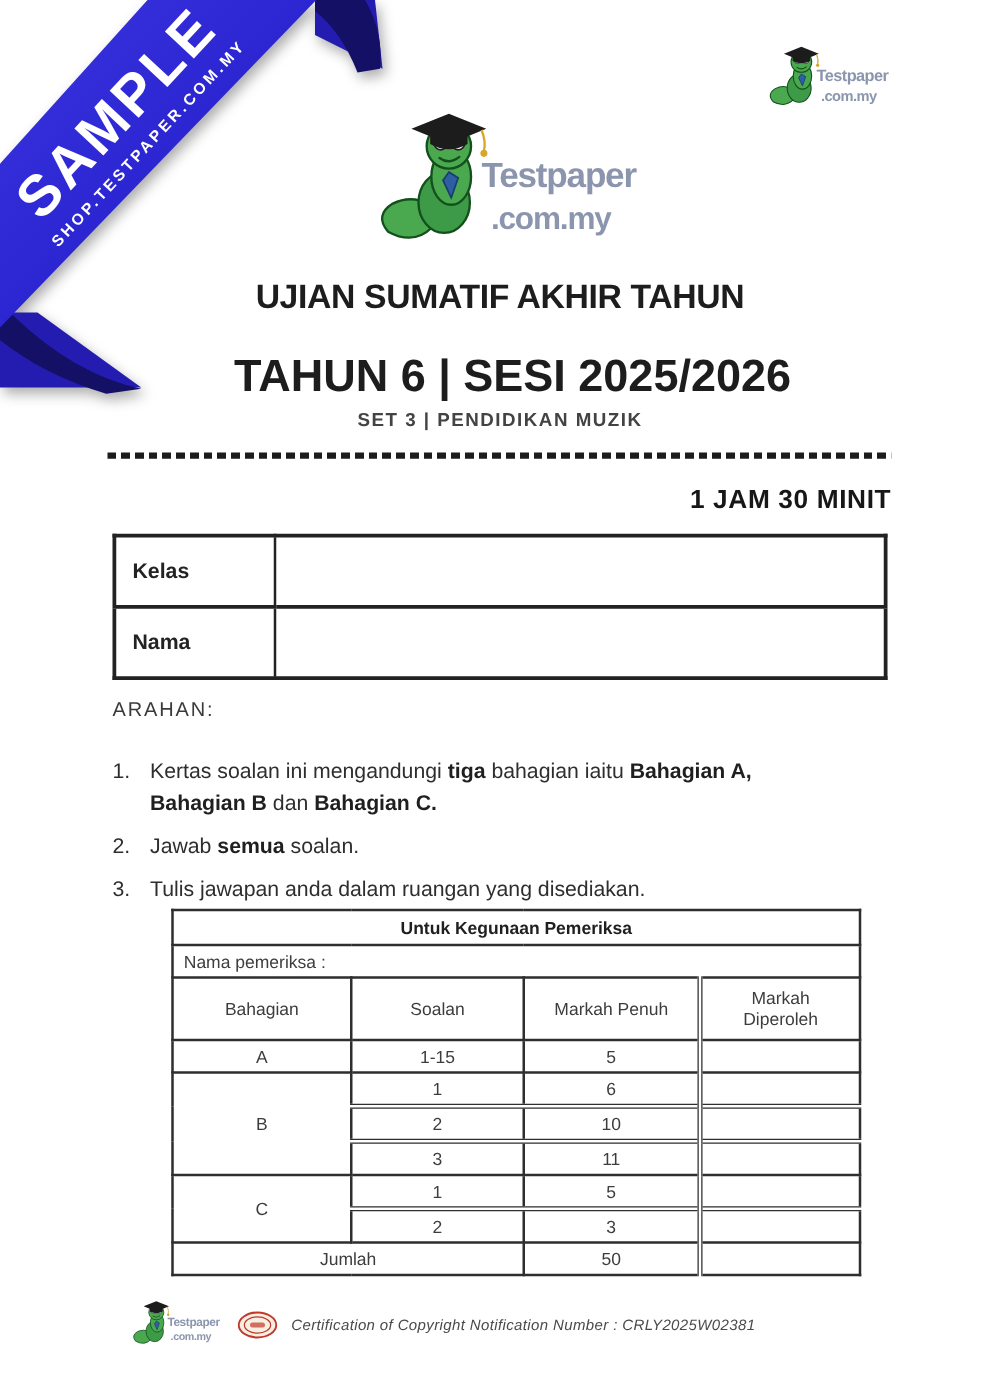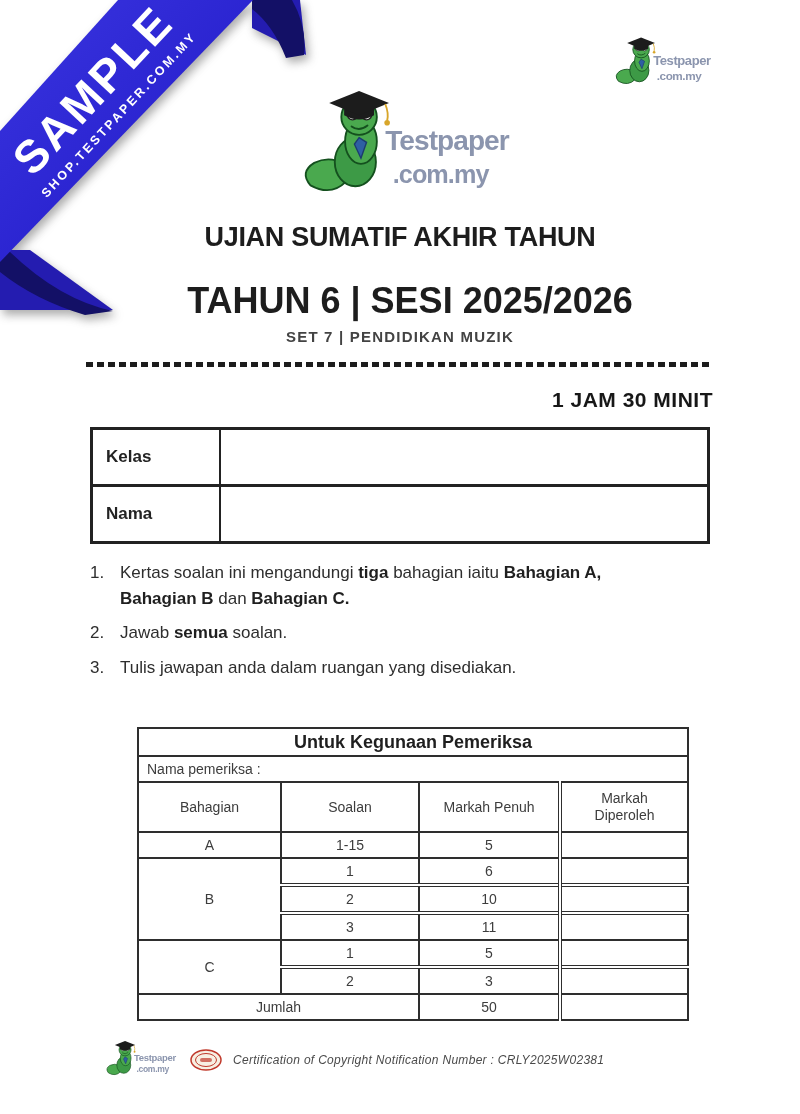--- a/index.html
+++ b/index.html
@@ -125,7 +125,7 @@
 
   <div class="title">UJIAN SUMATIF AKHIR TAHUN</div>
   <div class="subtitle">TAHUN 6 | SESI 2025/2026</div>
-  <div class="set-info">SET 7 | PENDIDIKAN MUZIK</div>
+  <div class="set-info">SET 3 | PENDIDIKAN MUZIK</div>
   <div class="dash-line"></div>
   <div class="duration">1 JAM 30 MINIT</div>
 

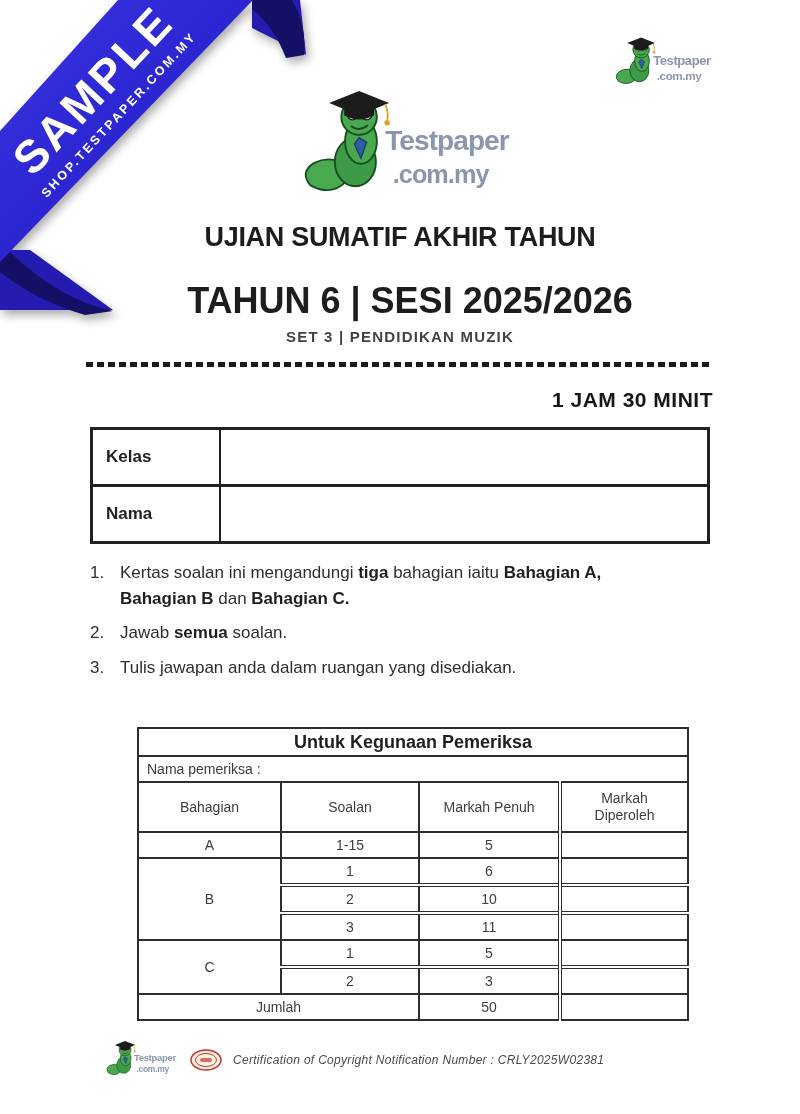--- a/index.html
+++ b/index.html
@@ -143,6 +143,7 @@
     </table>
 
   <div class="instructions">
+    <p class="instr-heading">ARAHAN:</p>
     <div class="instr-item">
       <span class="instr-no">1.</span>
       <span class="instr-text"><span>Kertas soalan ini mengandungi </span><strong>tiga</strong><span> bahagian iaitu </span><strong>Bahagian A,</strong><span> </span><strong>Bahagian B</strong><span> dan </span><strong>Bahagian C.</strong></span>

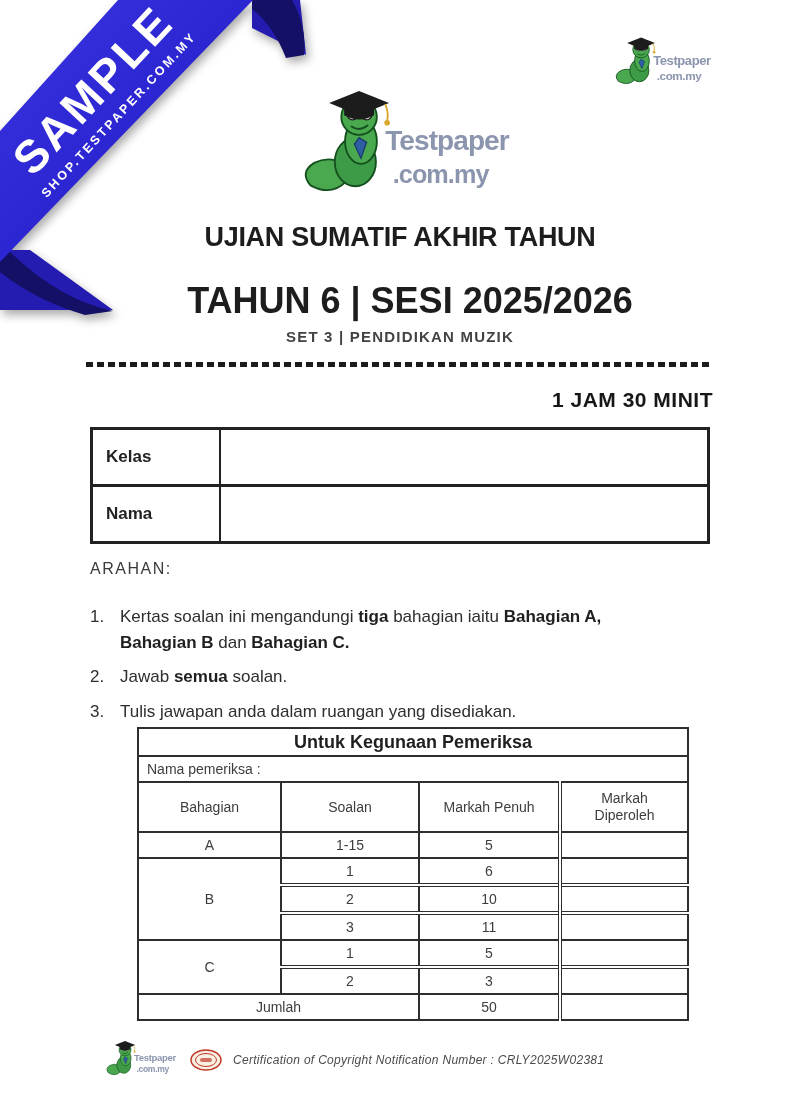--- a/index.html
+++ b/index.html
@@ -53,7 +53,7 @@
                 font-size:14px; color:#3d3d3d; text-align:center; }
   .exam-table td { border:2px solid #2e2e2e; height:22px; padding:1px 4px; }
   .exam-table { border:2px solid #2e2e2e; }
-  .exam-table .t-title { font-weight:bold; color:#1f1f1f; font-size:18px; height:24px; }
+  .exam-table .t-title { font-weight:bold; color:#1f1f1f; font-size:14px; height:24px; }
   .exam-table .t-examiner { text-align:left; padding-left:8px; height:22px; }
   .exam-table .t-head td { height:46px; }
   .exam-table td.dbl { border-left:4px double #2e2e2e; }

